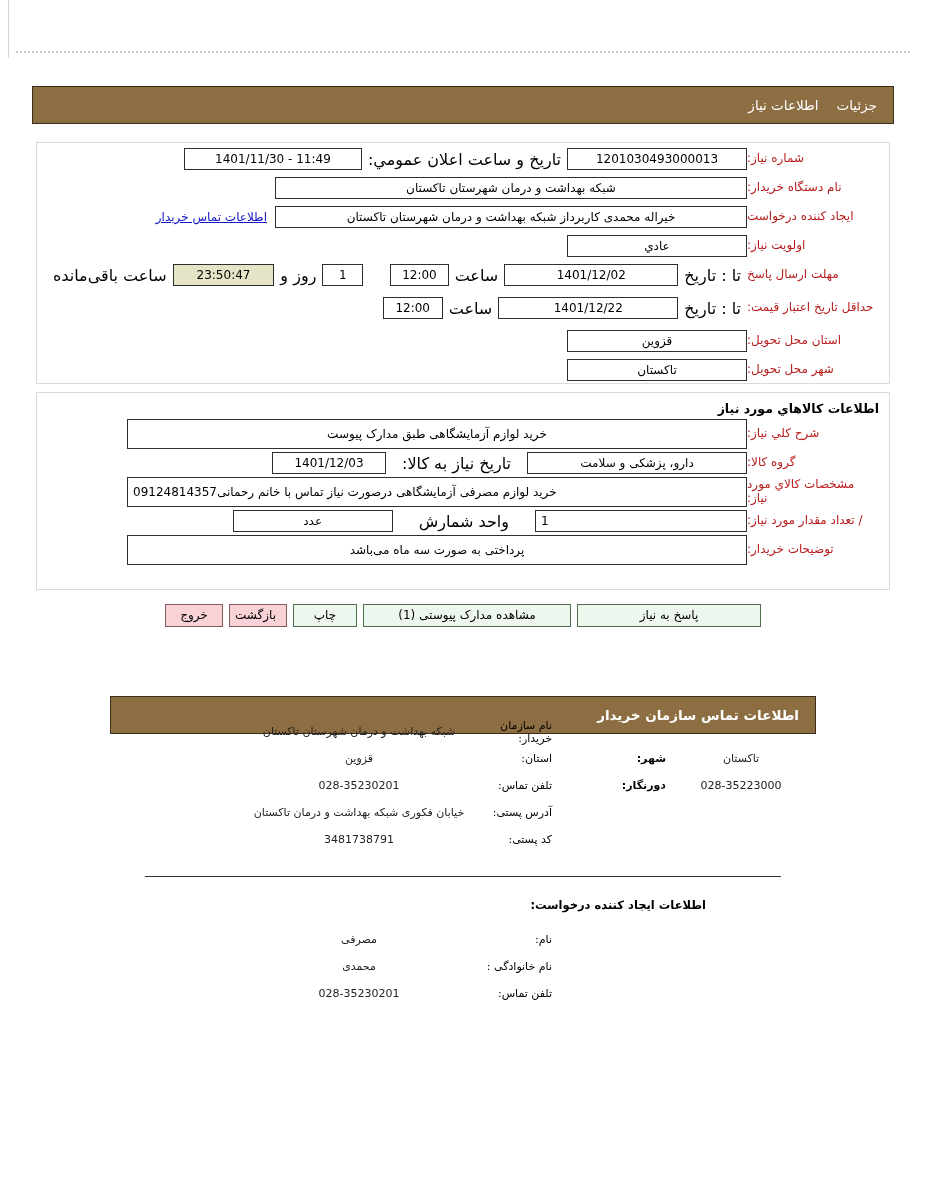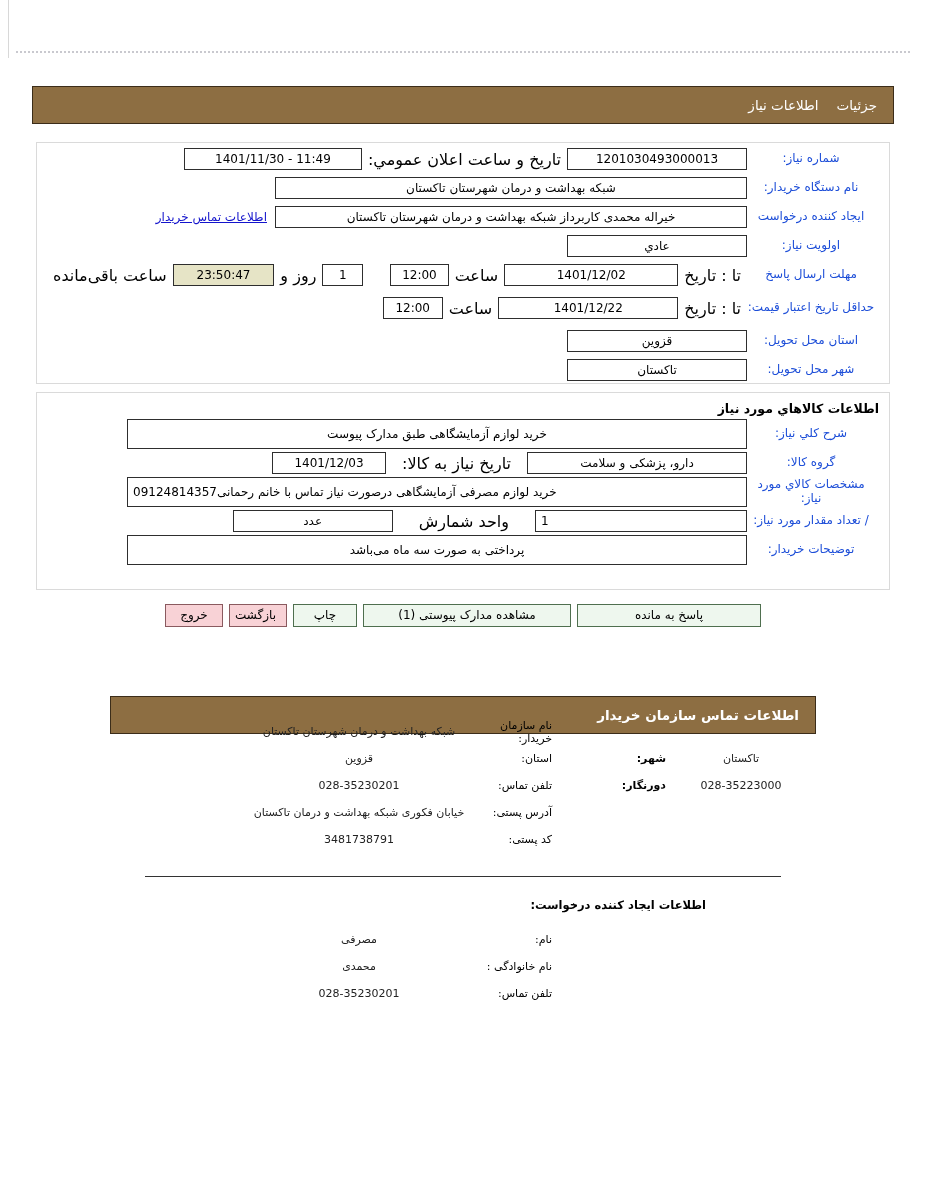--- a/index.html
+++ b/index.html
@@ -91,9 +91,9 @@
   .lbl {
     width: 132px;
     flex: 0 0 132px;
-    text-align: center;
+    text-align: left;
     font-size: 12px;
-    color: #1d4ed8;
+    color: #b91c1c;
     line-height: 1.15;
     padding-right: 4px;
   }

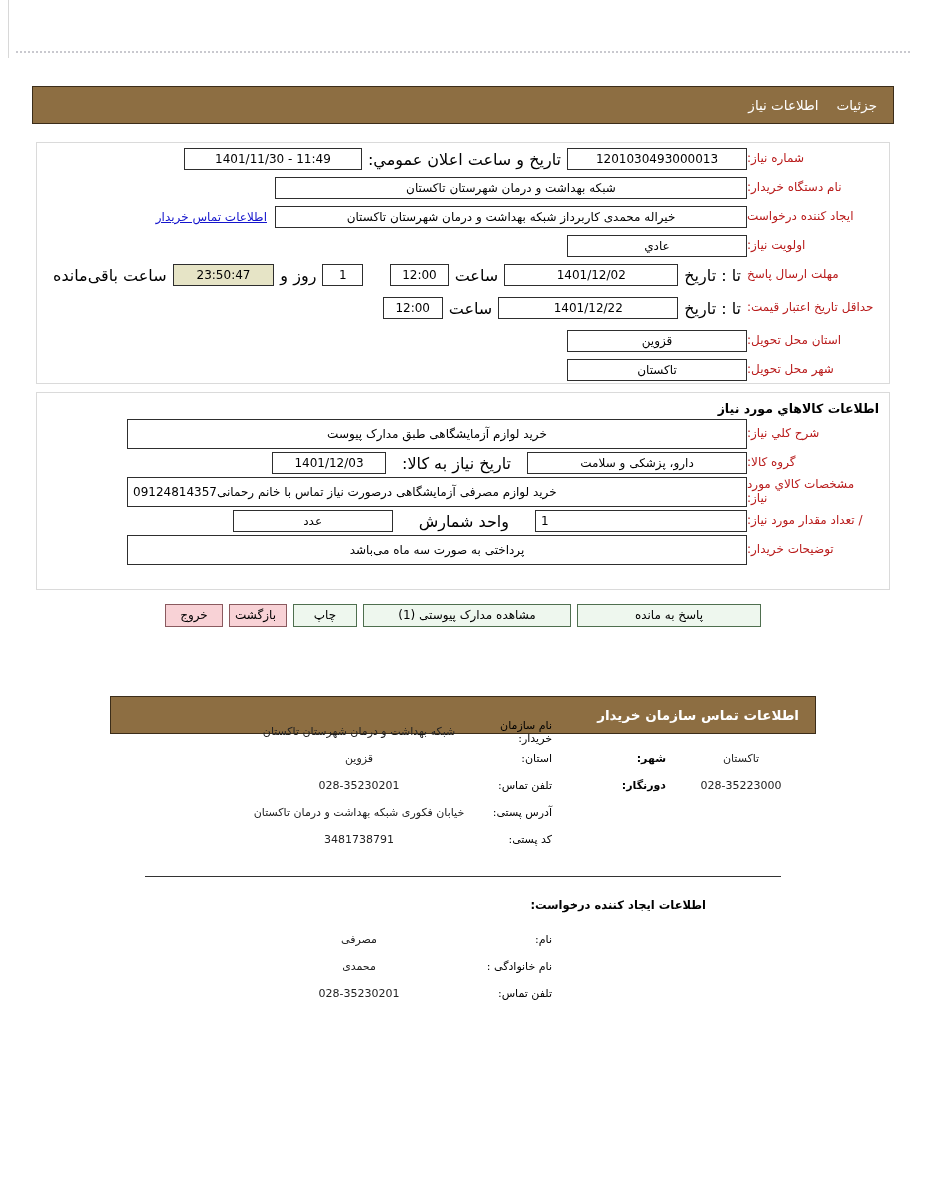--- a/index.html
+++ b/index.html
@@ -350,7 +350,7 @@
 </div>
 
 <div id="button-bar">
-  <button class="btn green respond">پاسخ به مانده</button>
+  <button class="btn green respond">پاسخ به نیاز</button>
   <button class="btn green docs">مشاهده مدارک پیوستی (1)</button>
   <button class="btn green print">چاپ</button>
   <button class="btn pink back">بازگشت</button>

